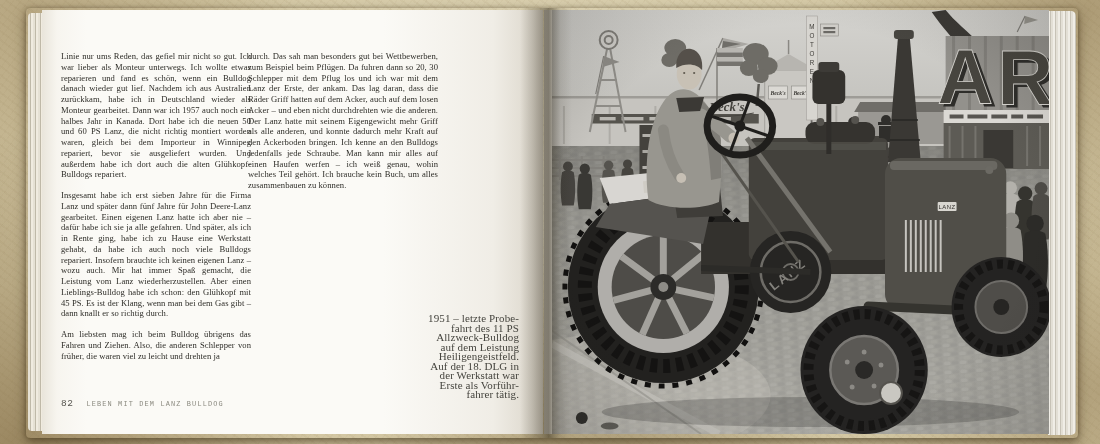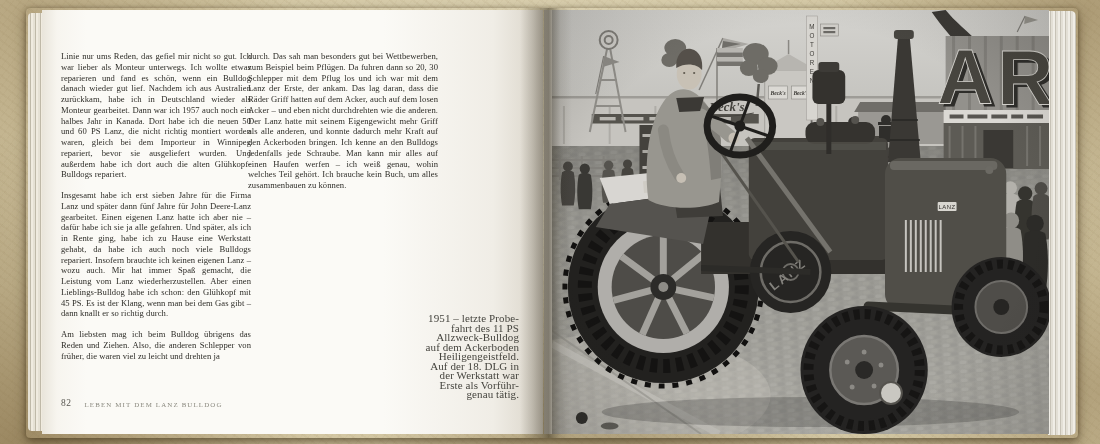--- a/index.html
+++ b/index.html
@@ -60,7 +60,7 @@
   <div class="col col1">
     <p>Linie nur ums Reden, das gefiel mir nicht so gut. Ich war lieber als Monteur unterwegs. Ich wollte etwas reparieren und fand es schön, wenn ein Bulldog danach wieder gut lief. Nachdem ich aus Australien zurückkam, habe ich in Deutschland wieder als Monteur gearbeitet. Dann war ich 1957 auch noch ein halbes Jahr in Kanada. Dort habe ich die neuen 50 und 60 PS Lanz, die nicht richtig montiert worden waren, gleich bei dem Importeur in Winnipeg repariert, bevor sie ausgeliefert wurden. Und außerdem habe ich dort auch die alten Glühkopf-Bulldogs repariert.</p>
     <p>Insgesamt habe ich erst sieben Jahre für die Firma Lanz und später dann fünf Jahre für John Deere-Lanz gearbeitet. Einen eigenen Lanz hatte ich aber nie – dafür habe ich sie ja alle gefahren. Und später, als ich in Rente ging, habe ich zu Hause eine Werkstatt gehabt, da habe ich auch noch viele Bulldogs repariert. Insofern brauchte ich keinen eigenen Lanz – wozu auch. Mir hat immer Spaß gemacht, die Leistung vom Lanz wiederherzustellen. Aber einen Lieblings-Bulldog habe ich schon: den Glühkopf mit 45 PS. Es ist der Klang, wenn man bei dem Gas gibt – dann knallt er so richtig durch.</p>
-    <p>Am liebsten mag ich beim Bulldog übrigens das Reden und Ziehen. Also, die anderen Schlepper von früher, die waren viel zu leicht und drehten ja</p>
+    <p>Am liebsten mag ich beim Bulldog übrigens das Fahren und Ziehen. Also, die anderen Schlepper von früher, die waren viel zu leicht und drehten ja</p>
   </div>
   <div class="col col2">
     <p>durch. Das sah man besonders gut bei Wettbewerben, zum Beispiel beim Pflügen. Da fuhren dann so 20, 30 Schlepper mit dem Pflug los und ich war mit dem Lanz der Erste, der ankam. Das lag daran, dass die Räder Griff hatten auf dem Acker, auch auf dem losen Acker – und eben nicht durchdrehten wie die anderen. Der Lanz hatte mit seinem Eigengewicht mehr Griff als alle anderen, und konnte dadurch mehr Kraft auf den Ackerboden bringen. Ich kenne an den Bulldogs jedenfalls jede Schraube. Man kann mir alles auf einen Haufen werfen – ich weiß genau, wohin welches Teil gehört. Ich brauche kein Buch, um alles zusammenbauen zu können.</p>

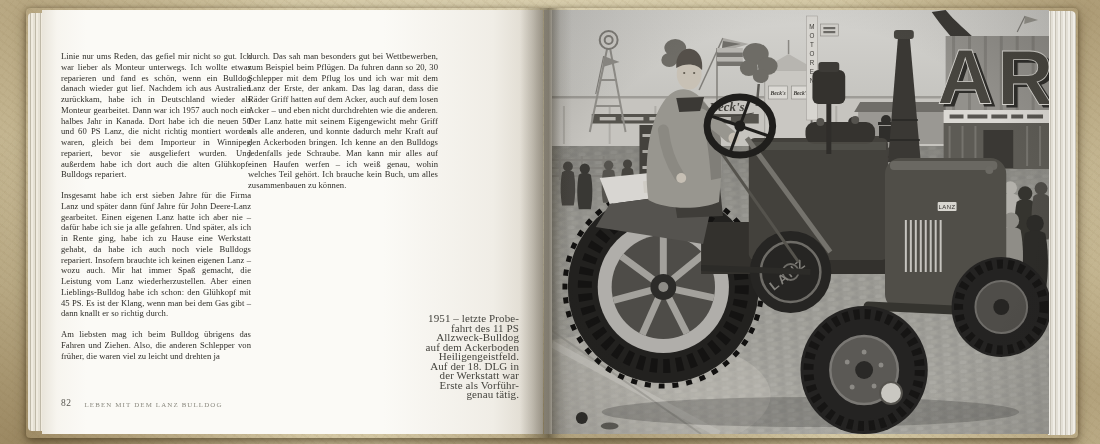--- a/index.html
+++ b/index.html
@@ -70,7 +70,7 @@
     <div>1951 – letzte Probe-</div>
     <div>fahrt des 11 PS</div>
     <div>Allzweck-Bulldog</div>
-    <div>auf dem Ackerboden</div>
+    <div>auf dem Leistung</div>
     <div>Heiligengeistfeld.</div>
     <div>Auf der 18. DLG in</div>
     <div>der Werkstatt war</div>

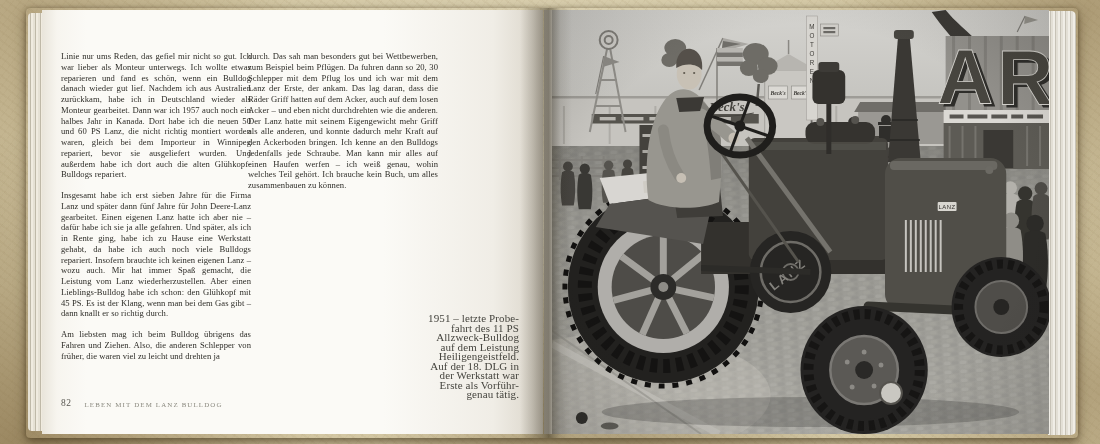--- a/index.html
+++ b/index.html
@@ -75,7 +75,7 @@
     <div>Auf der 18. DLG in</div>
     <div>der Werkstatt war</div>
     <div>Erste als Vorführ-</div>
-    <div>genau tätig.</div>
+    <div>fahrer tätig.</div>
   </div>
 
   <div class="footer">

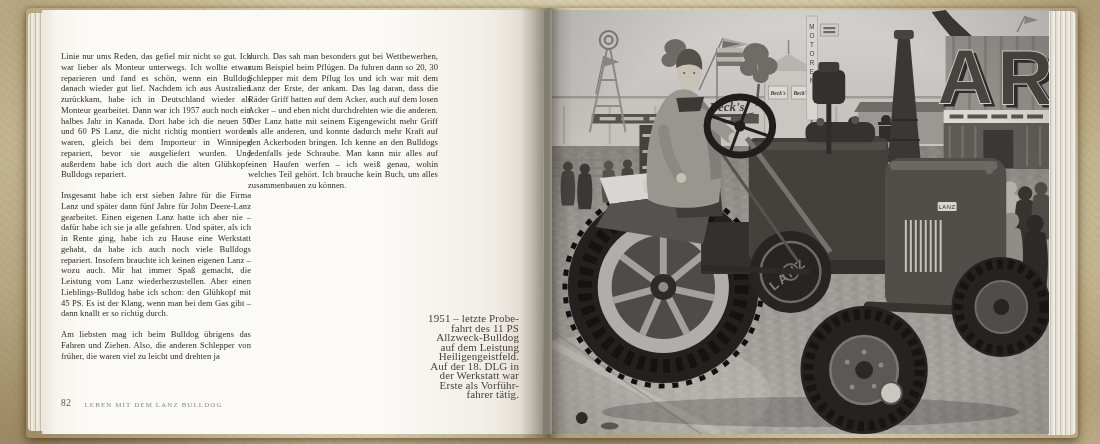--- a/index.html
+++ b/index.html
@@ -38,7 +38,7 @@
   .col2{left:248px;}
   .caption{position:absolute;left:424px;top:314px;width:95px;text-align:right;
     font-size:11px;line-height:9.5px;color:#45443e;letter-spacing:.1px;}
-  .footer{position:absolute;left:61px;top:398px;display:flex;align-items:flex-end;gap:13px;}
+  .footer{position:absolute;left:61px;top:398px;display:flex;align-items:center;gap:13px;font-family:Liberation Mono, monospace;}
   .pagenum{font-size:9.5px;color:#56554f;letter-spacing:.5px;}
   .runtitle{font-size:6.9px;letter-spacing:1.15px;color:#8a897f;}
   .photo{position:absolute;left:552px;top:10px;width:497px;height:424px;}

